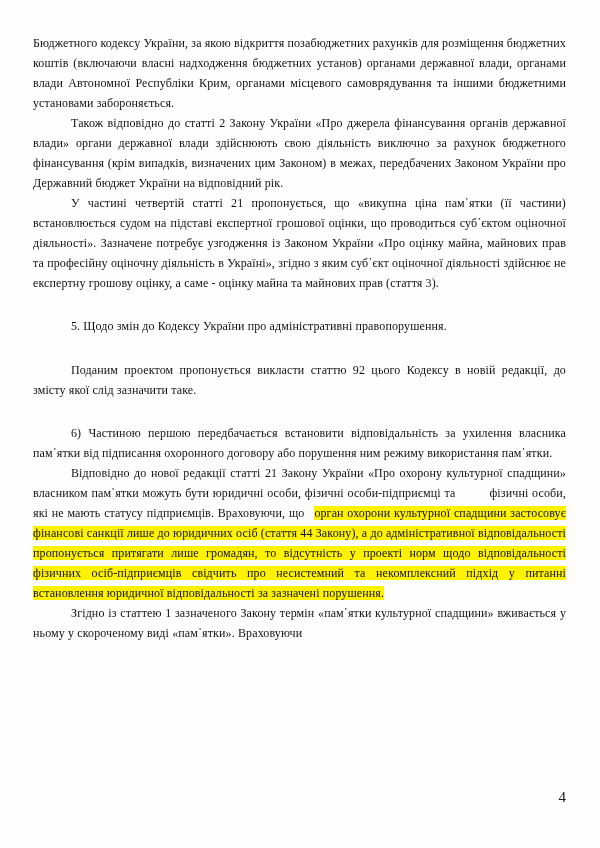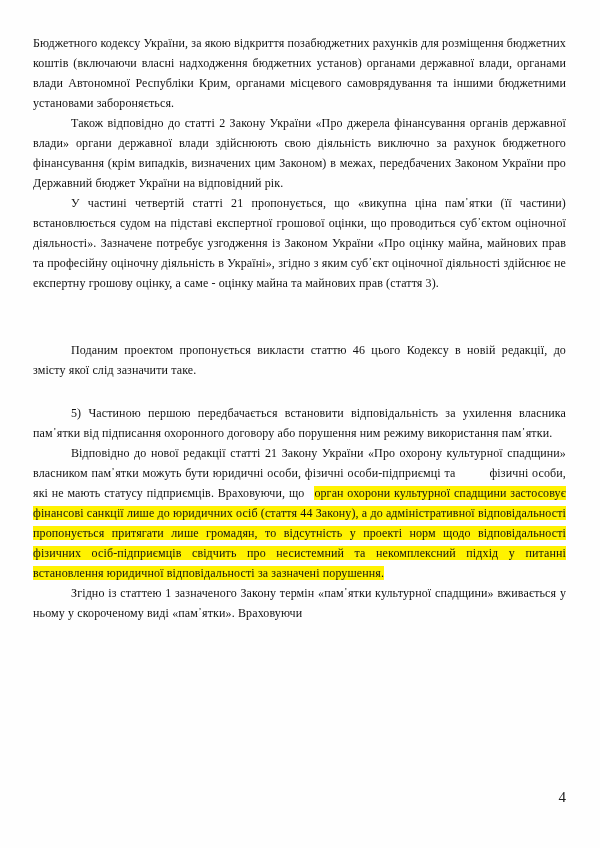--- a/index.html
+++ b/index.html
@@ -90,6 +90,7 @@
 
     <div class="spacer-line"></div>
 
+    <p class="para indent">5. Щодо змін до Кодексу України про адміністративні правопорушення.</p>
 
     <div class="spacer-line"></div>
 

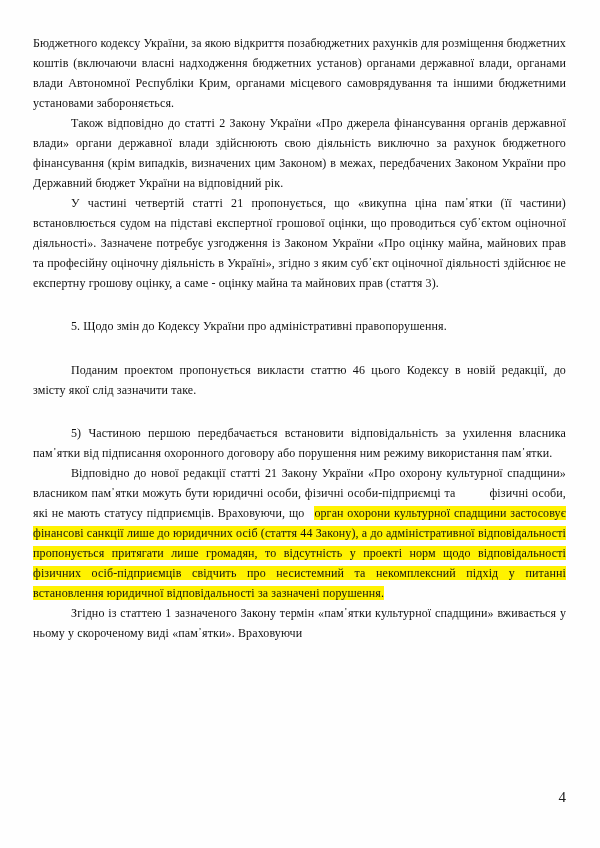--- a/index.html
+++ b/index.html
@@ -94,7 +94,7 @@
 
     <div class="spacer-line"></div>
 
-    <p class="para indent">Поданим проектом пропонується викласти статтю 46 цього Кодексу в новій редакції, до змісту якої слід зазначити таке.</p>
+    <p class="para indent">Поданим проектом пропонується викласти статтю 92 цього Кодексу в новій редакції, до змісту якої слід зазначити таке.</p>
 
     <div class="spacer-line"></div>
 

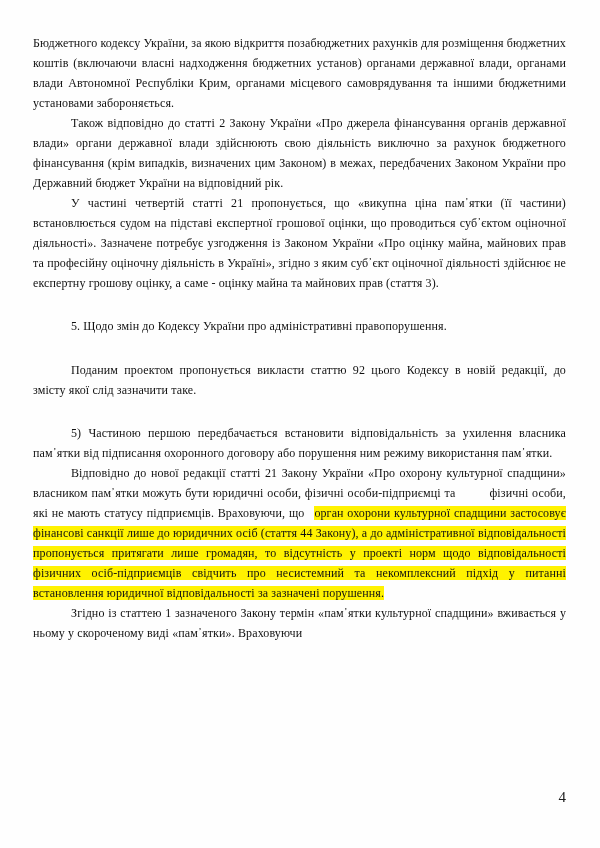--- a/index.html
+++ b/index.html
@@ -98,7 +98,7 @@
 
     <div class="spacer-line"></div>
 
-    <p class="para indent">5) Частиною першою передбачається встановити відповідальність за ухилення власника пам᾽ятки від підписання охоронного договору або порушення ним режиму використання пам᾽ятки.</p>
+    <p class="para indent">6) Частиною першою передбачається встановити відповідальність за ухилення власника пам᾽ятки від підписання охоронного договору або порушення ним режиму використання пам᾽ятки.</p>
 
     <p class="para indent"><span>Відповідно до нової редакції статті 21 Закону України «Про охорону культурної спадщини» власником пам᾽ятки можуть бути юридичні особи, фізичні особи-підприємці та</span><span class="wide-gap"></span><span>фізичні особи, які не мають статусу підприємців. Враховуючи, що</span><span class="mid-gap"></span><span class="hl">орган охорони культурної спадщини застосовує фінансові санкції лише до юридичних осіб (стаття 44 Закону), а до адміністративної відповідальності пропонується притягати лише громадян, то відсутність у проекті норм щодо відповідальності фізичних осіб-підприємців  свідчить про несистемний та некомплексний підхід у питанні встановлення юридичної відповідальності за зазначені порушення.</span></p>
 

